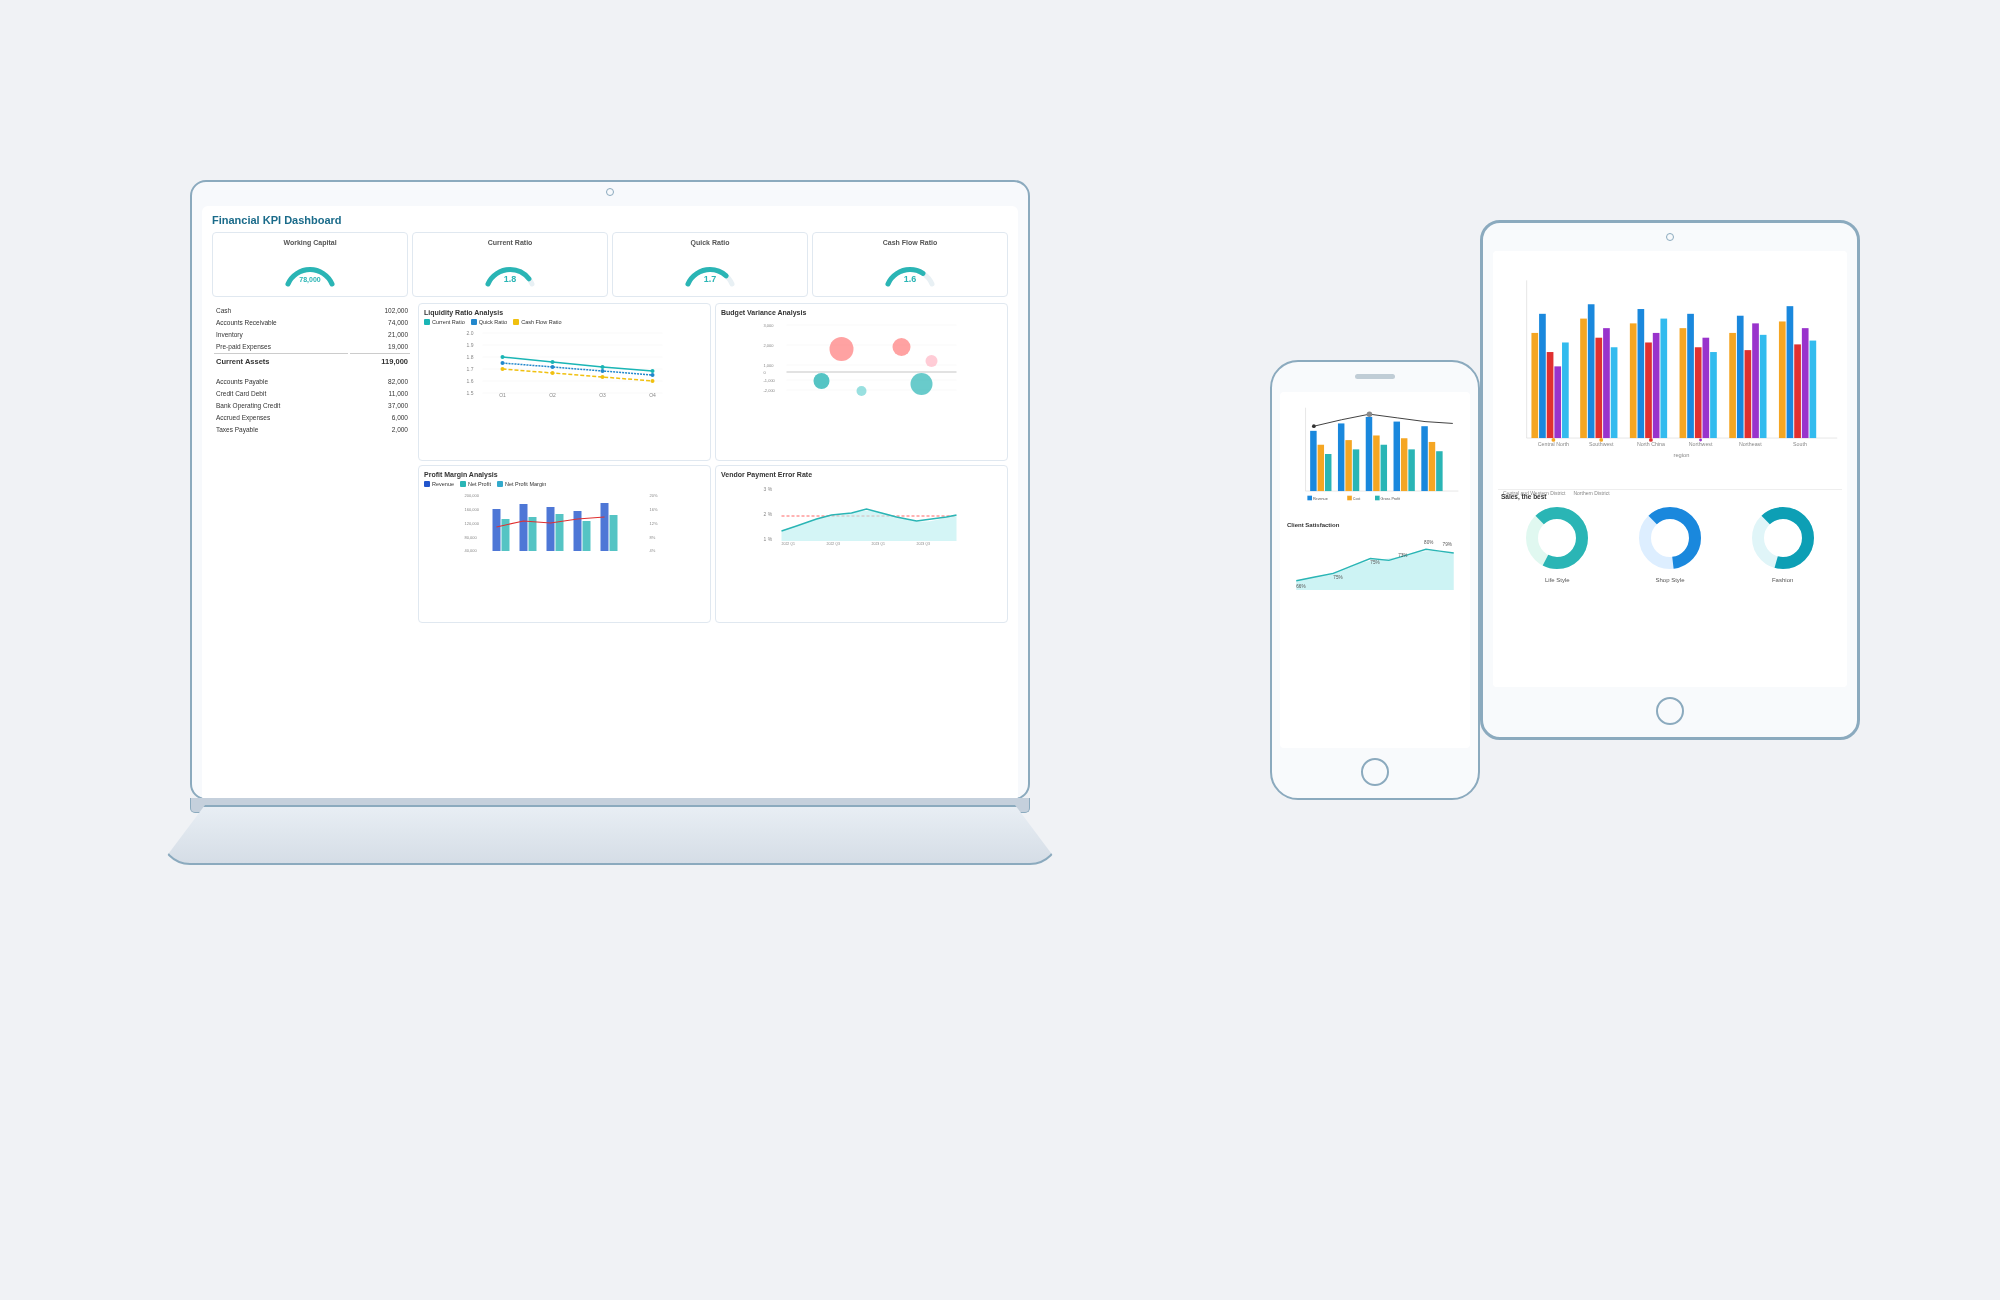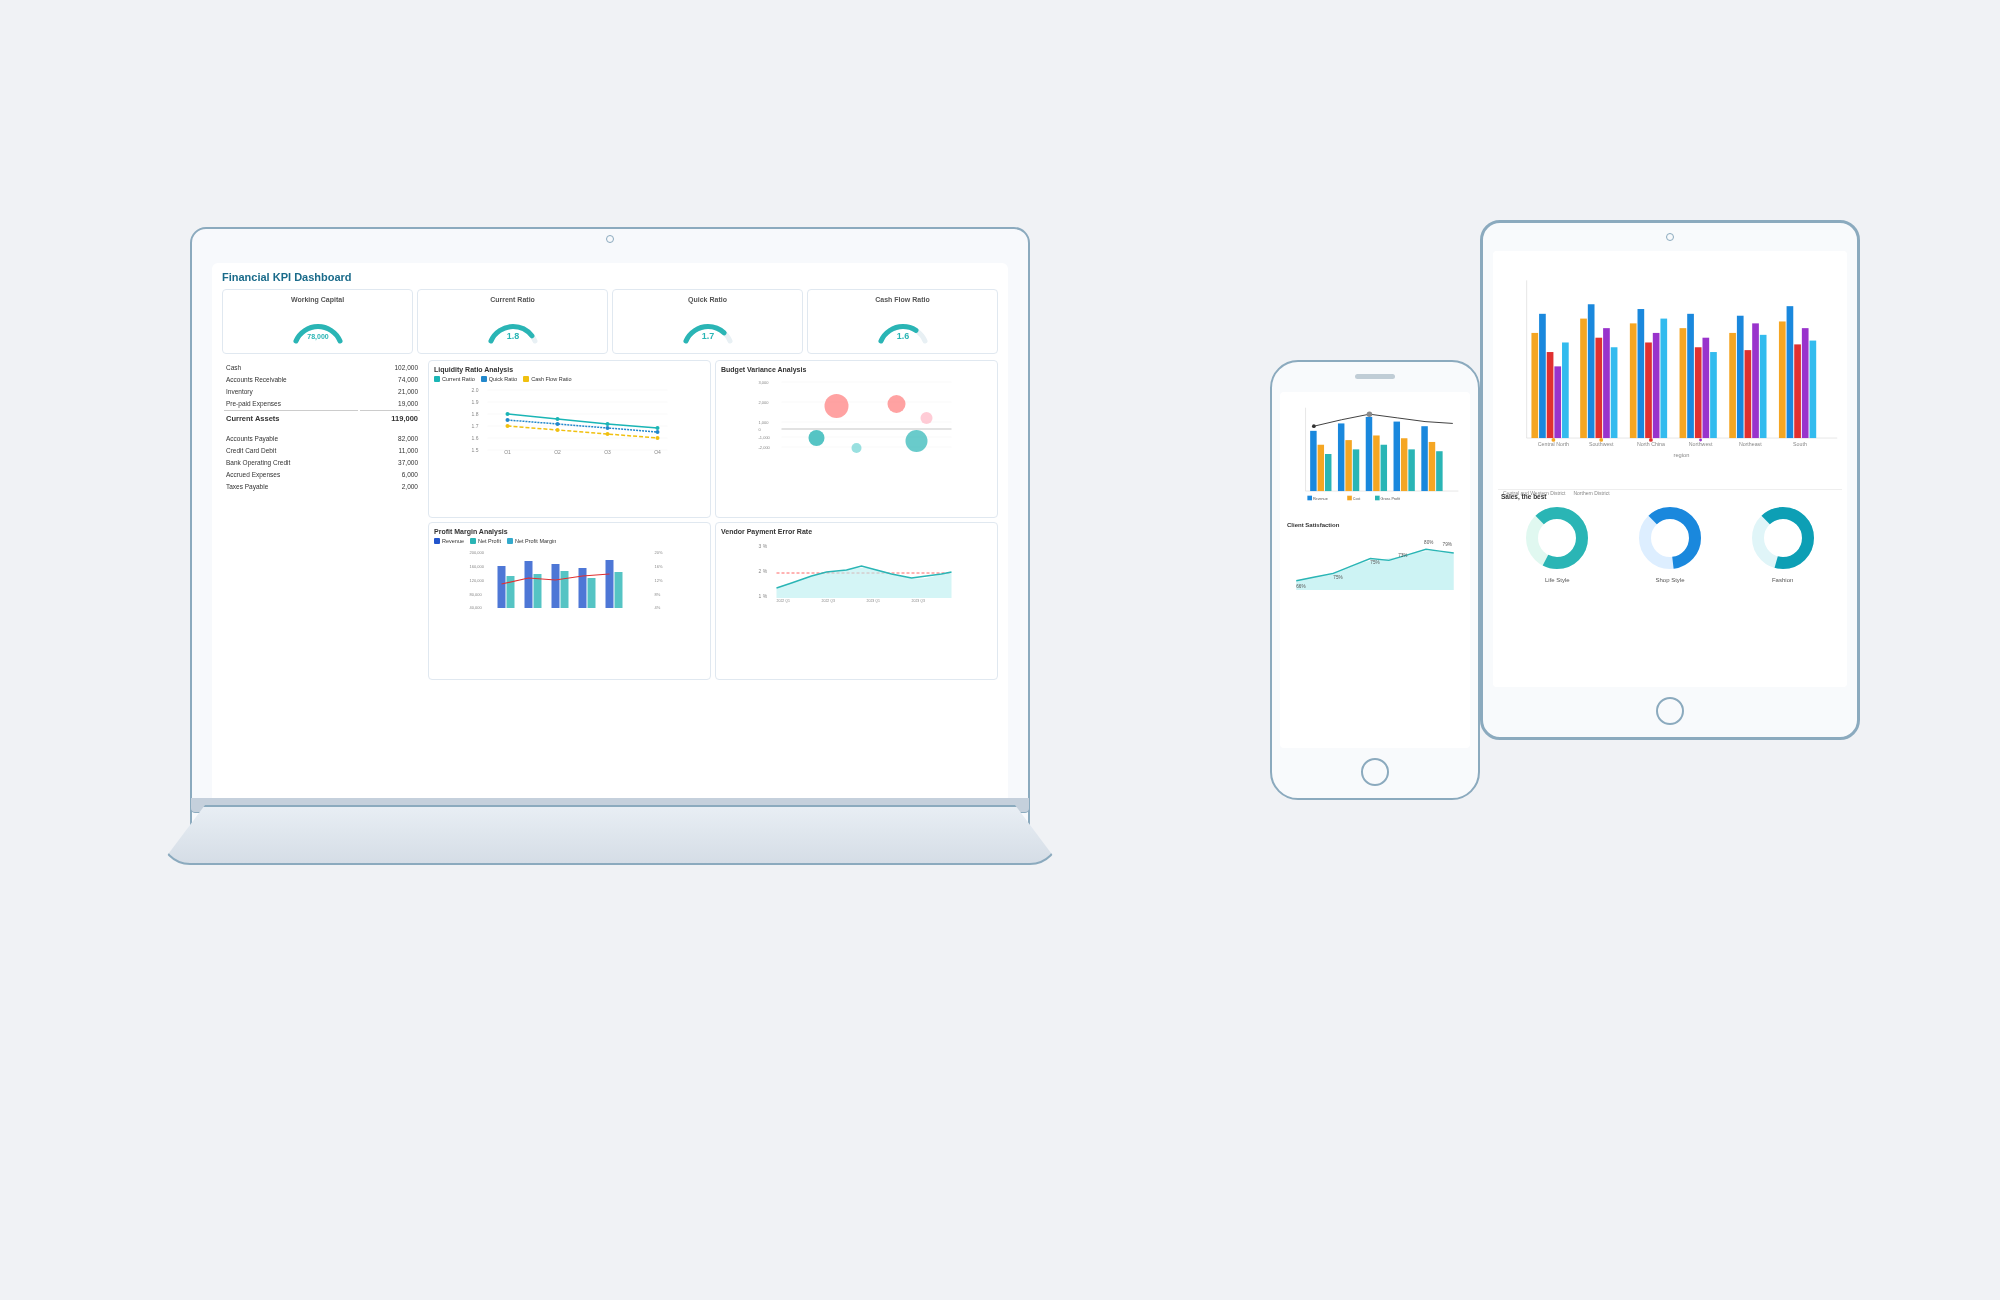--- a/index.html
+++ b/index.html
@@ -36,8 +36,7 @@
       background: #f7f9fc;
       border: 2.5px solid #8baabe;
       border-radius: 16px;
-      padding: 20px;
-      margin-top: 47px;
+      padding: 10px;
     }
     .laptop-camera {
       position: absolute;

